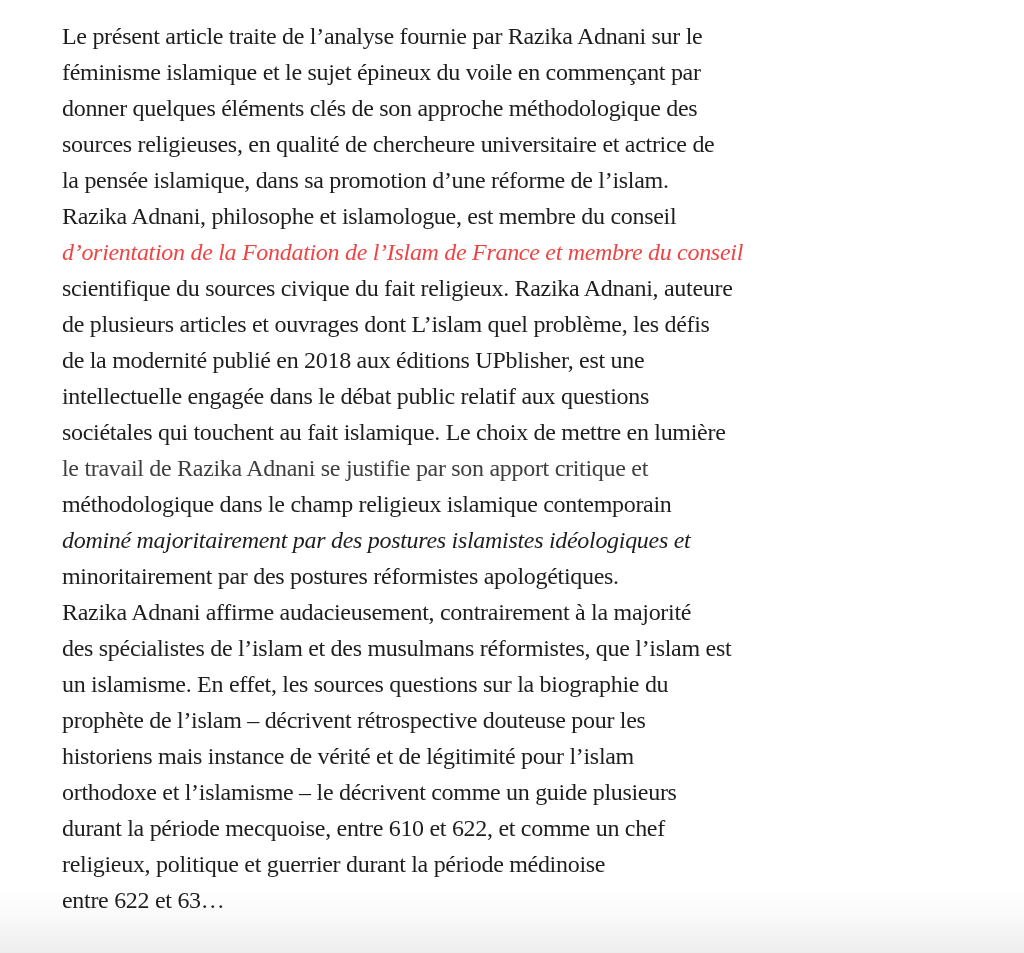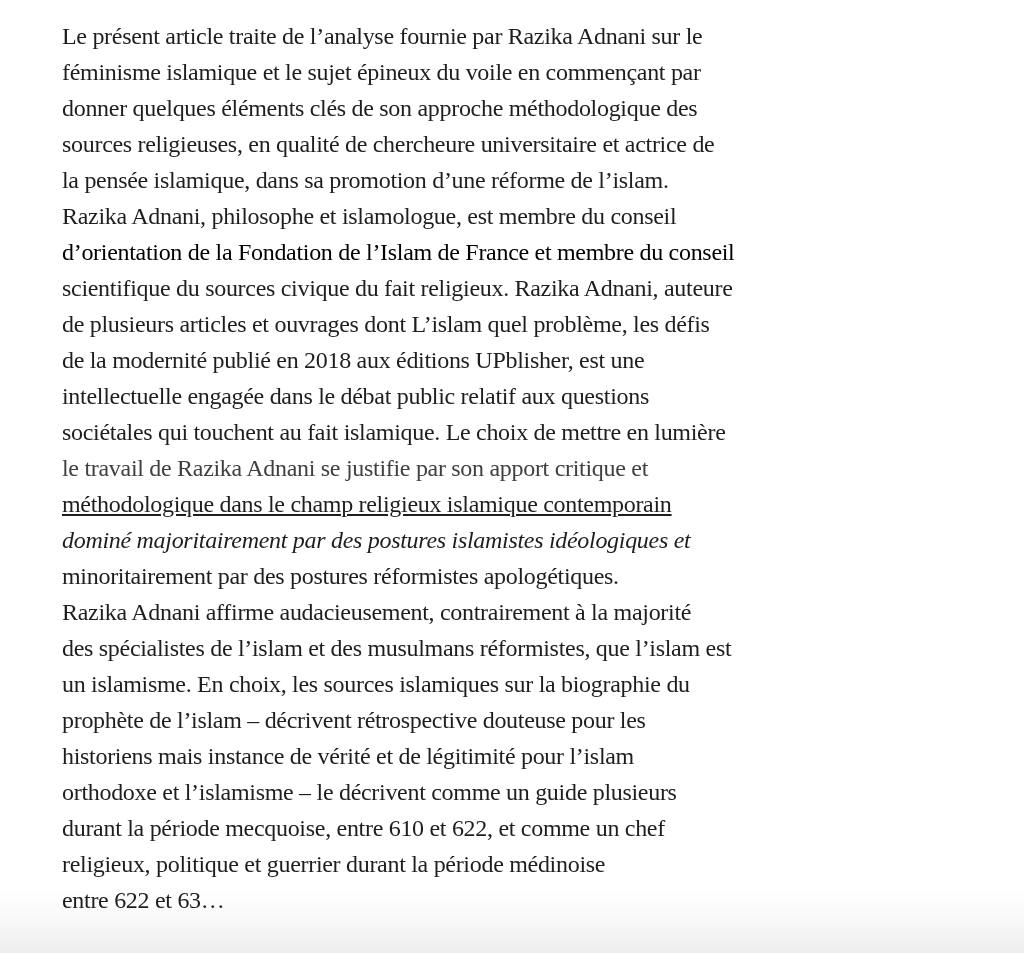--- a/index.html
+++ b/index.html
@@ -53,7 +53,7 @@
   <p class="line" style="color: rgb(30, 30, 30);">sources religieuses, en qualité de chercheure universitaire et actrice de</p>
   <p class="line" style="color: rgb(30, 30, 30);">la pensée islamique, dans sa promotion d’une réforme de l’islam.</p>
   <p class="line" style="color: rgb(30, 30, 30);">Razika Adnani, philosophe et islamologue, est membre du conseil</p>
-  <p class="line" style="color: #000000;">d’orientation de la Fondation de l’Islam de France et membre du conseil</p>
+  <p class="line" style="color: #ef4444; font-style: italic;">d’orientation de la Fondation de l’Islam de France et membre du conseil</p>
   <p class="line" style="color: rgb(30, 30, 30);">scientifique du sources civique du fait religieux. Razika Adnani, auteure</p>
   <p class="line" style="color: rgb(30, 30, 30);">de plusieurs articles et ouvrages dont L’islam quel problème, les défis</p>
   <p class="line" style="color: rgb(30, 30, 30);">de la modernité publié en 2018 aux éditions UPblisher, est une</p>

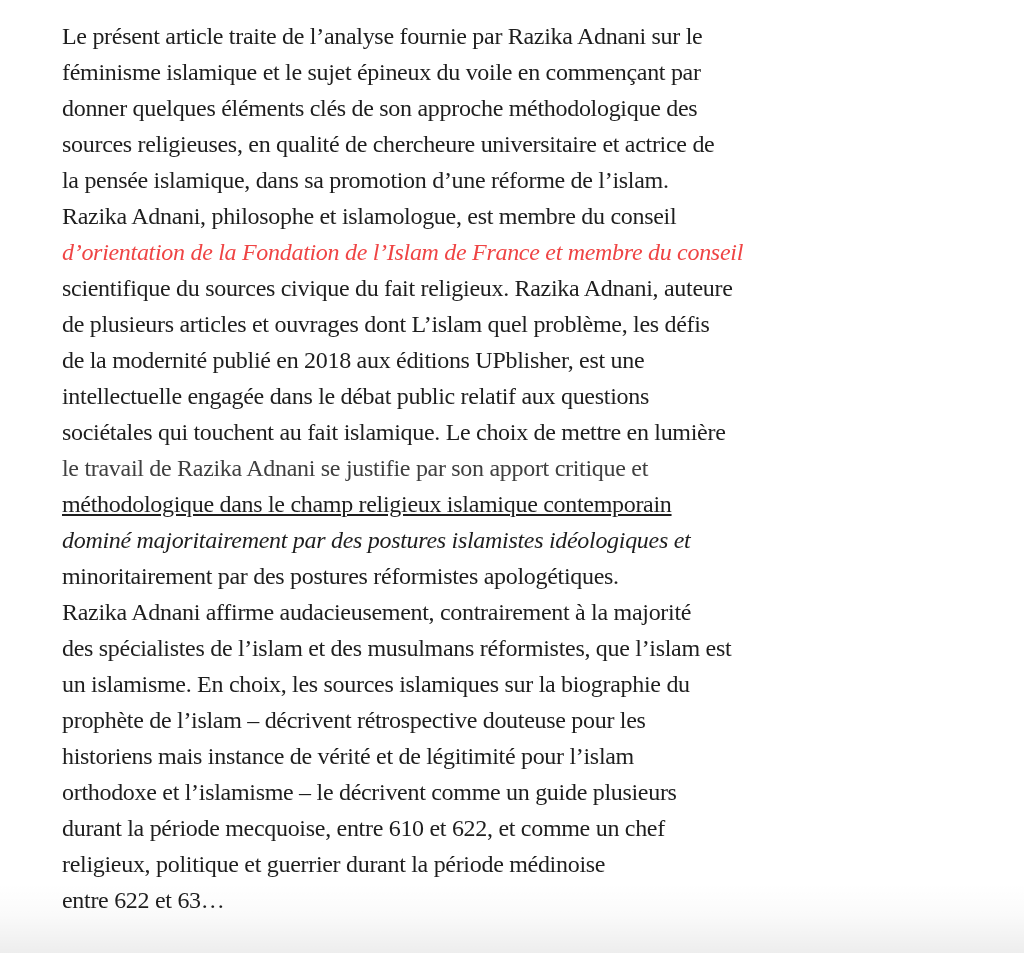--- a/index.html
+++ b/index.html
@@ -60,7 +60,7 @@
   <p class="line" style="color: rgb(30, 30, 30);">intellectuelle engagée dans le débat public relatif aux questions</p>
   <p class="line" style="color: rgb(30, 30, 30);">sociétales qui touchent au fait islamique. Le choix de mettre en lumière</p>
   <p class="line" style="color: #404040;">le travail de Razika Adnani se justifie par son apport critique et</p>
-  <p class="line" style="color: rgb(30, 30, 30); text-decoration: underline;">méthodologique dans le champ religieux islamique contemporain</p>
+  <p class="line" style="color: rgb(30, 30, 30);">méthodologique dans le champ religieux islamique contemporain</p>
   <p class="line" style="color: rgb(30, 30, 30); font-style: italic;">dominé majoritairement par des postures islamistes idéologiques et</p>
   <p class="line" style="color: rgb(30, 30, 30);">minoritairement par des postures réformistes apologétiques.</p>
   <p class="line" style="color: rgb(30, 30, 30);">Razika Adnani affirme audacieusement, contrairement à la majorité</p>

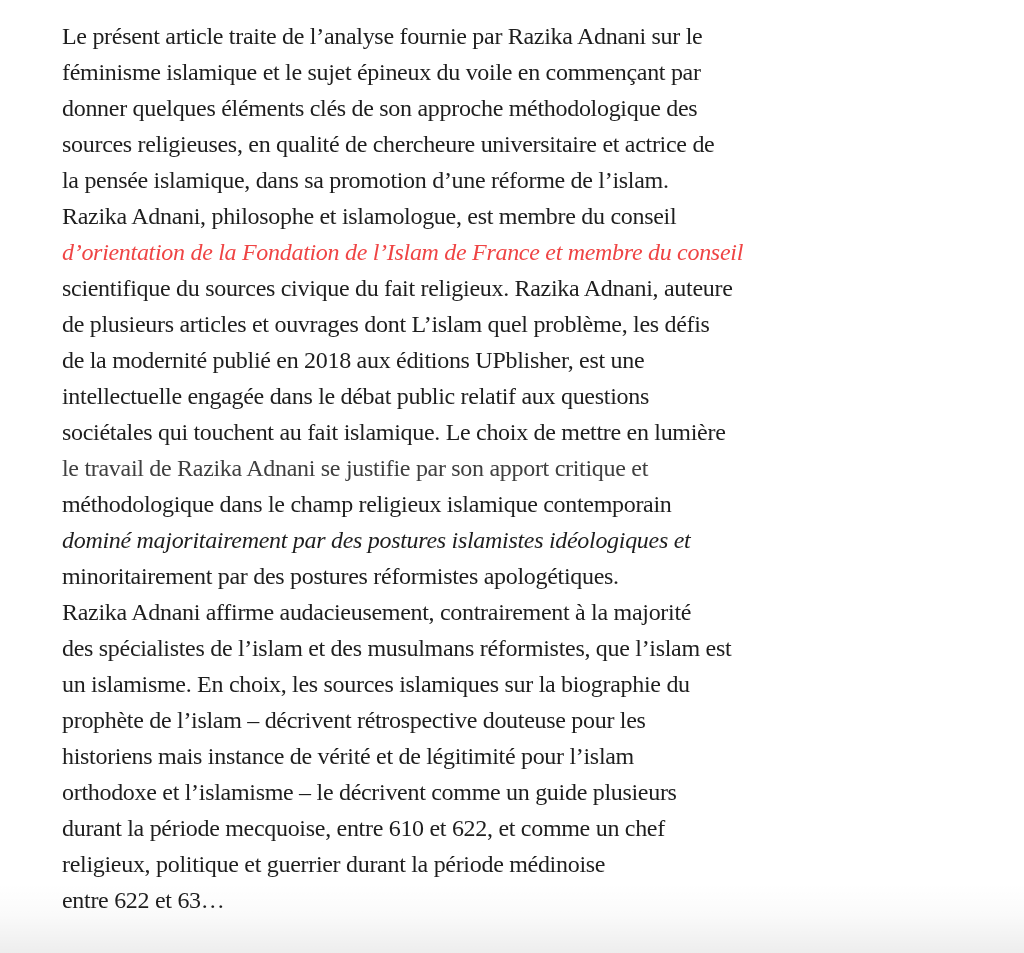--- a/index.html
+++ b/index.html
@@ -65,7 +65,7 @@
   <p class="line" style="color: rgb(30, 30, 30);">minoritairement par des postures réformistes apologétiques.</p>
   <p class="line" style="color: rgb(30, 30, 30);">Razika Adnani affirme audacieusement, contrairement à la majorité</p>
   <p class="line" style="color: rgb(30, 30, 30);">des spécialistes de l’islam et des musulmans réformistes, que l’islam est</p>
-  <p class="line" style="color: rgb(30, 30, 30);">un islamisme. En choix, les sources islamiques sur la biographie du</p>
+  <p class="line" style="color: rgb(30, 30, 30);">un islamisme. En effet, les sources questions sur la biographie du</p>
   <p class="line" style="color: rgb(30, 30, 30);">prophète de l’islam – décrivent rétrospective douteuse pour les</p>
   <p class="line" style="color: rgb(30, 30, 30);">historiens mais instance de vérité et de légitimité pour l’islam</p>
   <p class="line" style="color: rgb(30, 30, 30);">orthodoxe et l’islamisme – le décrivent comme un guide plusieurs</p>

